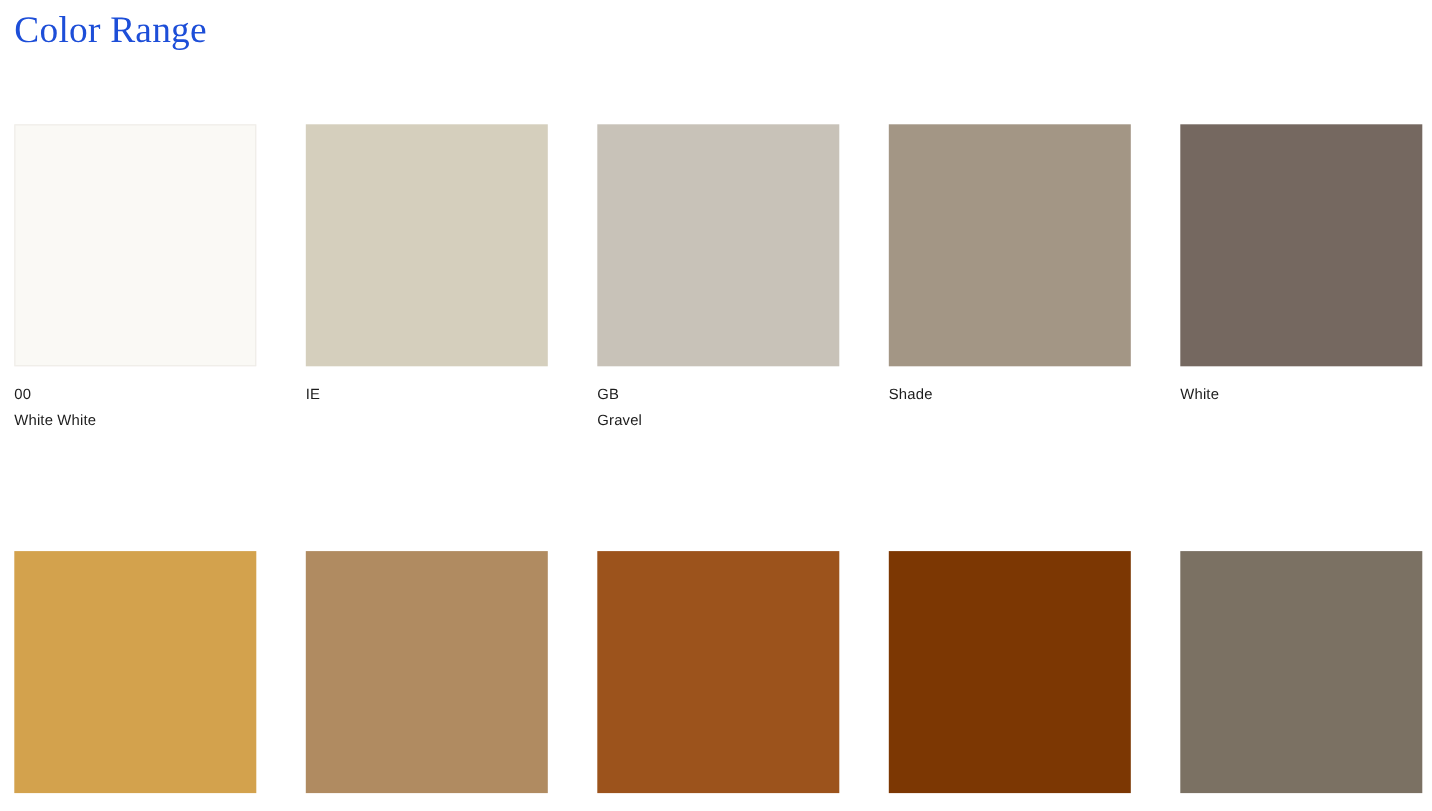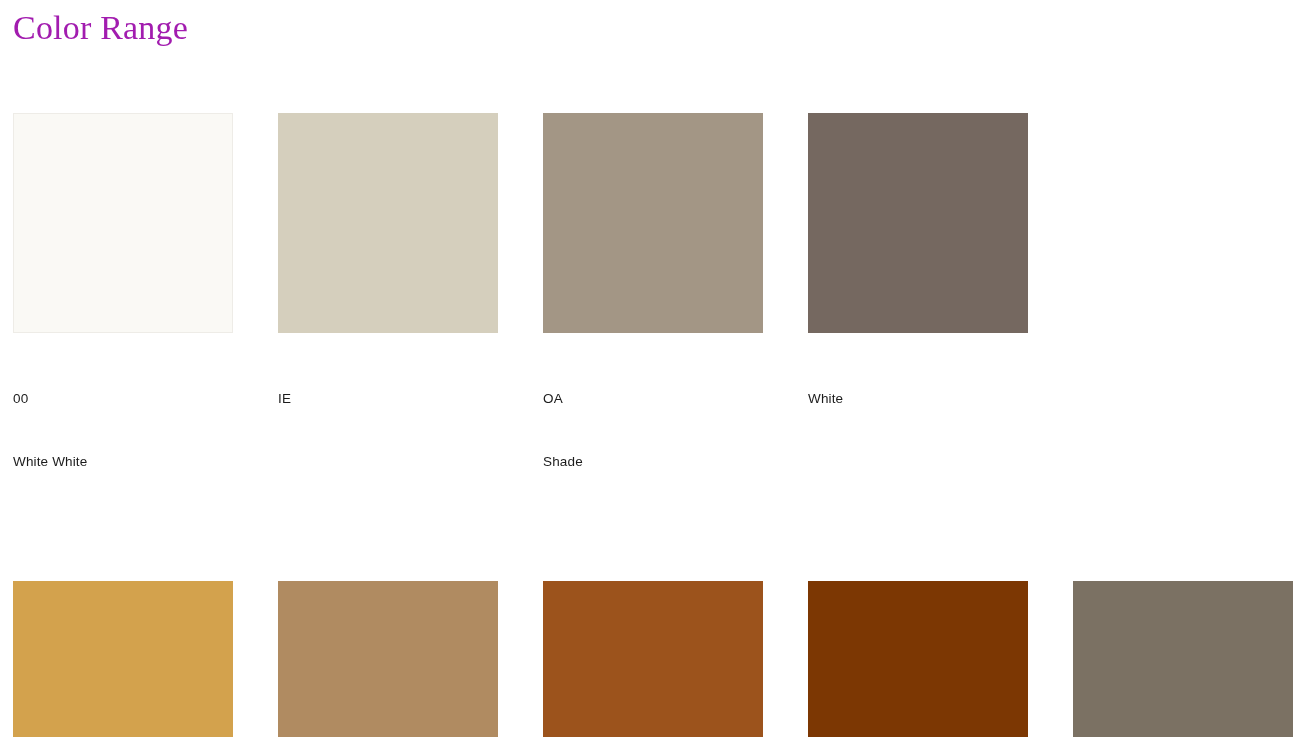--- a/index.html
+++ b/index.html
@@ -32,7 +32,7 @@
     font-size: 34px;
     line-height: 44px;
     font-weight: 400;
-    color: #a21caf;
+    color: #1d4ed8;
     letter-spacing: 0.2px;
     white-space: nowrap;
   }

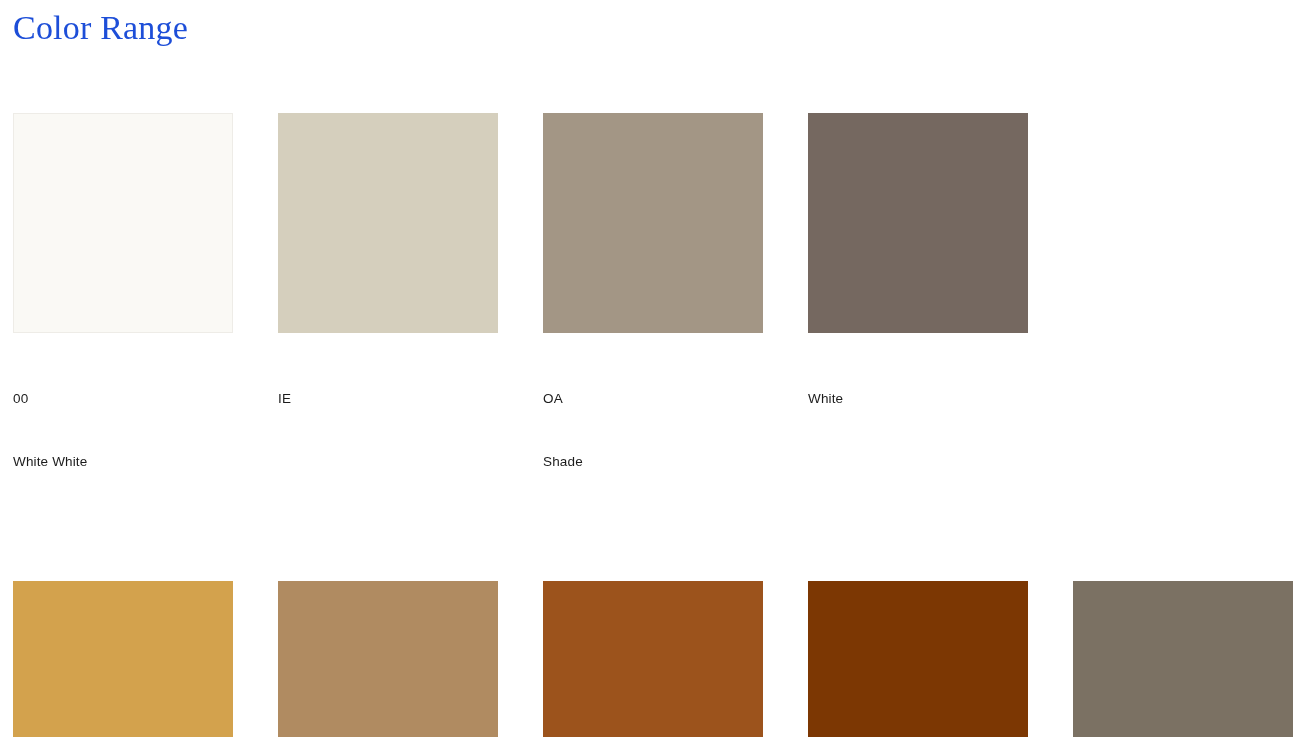--- a/index.html
+++ b/index.html
@@ -83,7 +83,6 @@
     color: #1c1c1c;
     letter-spacing: 0.15px;
     white-space: nowrap;
-    margin-top: 40px;
   }
 </style>
 </head>

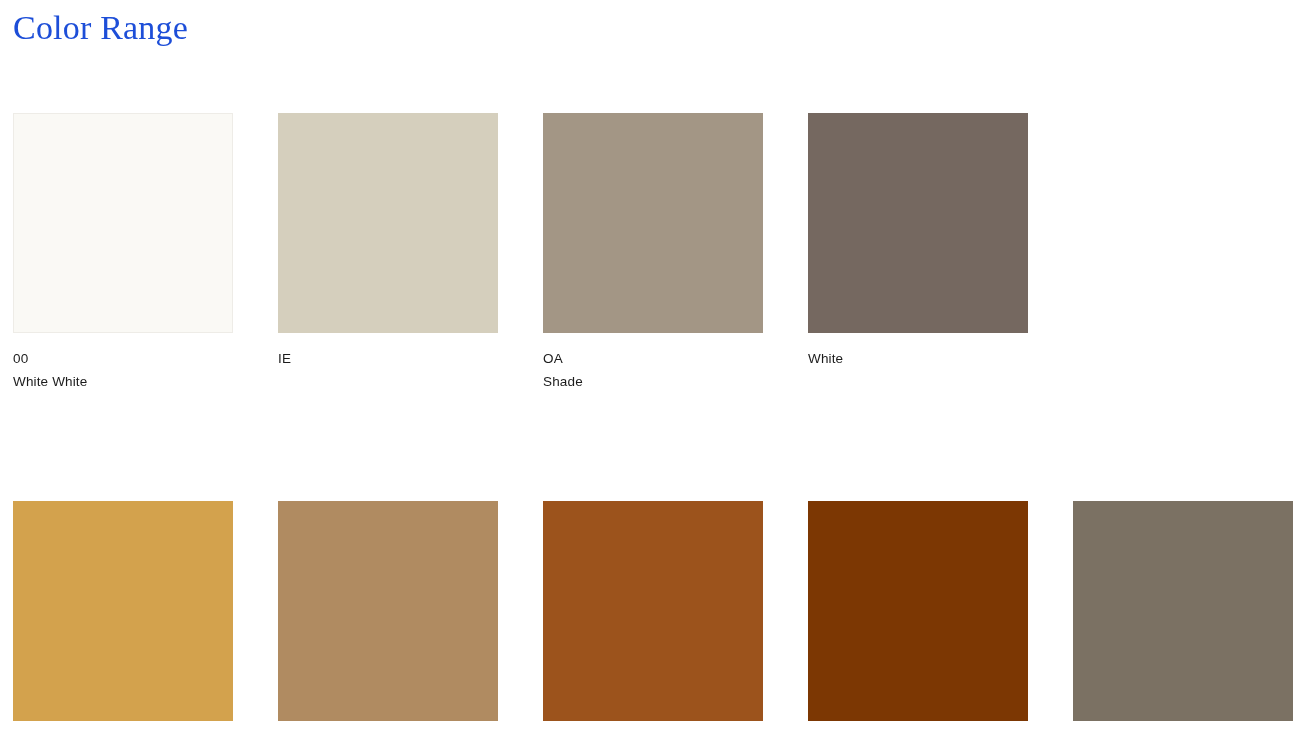--- a/index.html
+++ b/index.html
@@ -110,6 +110,13 @@
         </div>
       </div>
 
+      <div class="swatch-cell">
+        <div class="swatch-chip" style="background-color: rgb(200, 194, 184);"></div>
+        <div class="swatch-labels">
+          <div class="swatch-code">GB</div>
+          <div class="swatch-name">Gravel</div>
+        </div>
+      </div>
 
       <div class="swatch-cell">
         <div class="swatch-chip" style="background-color: rgb(163, 150, 133);"></div>

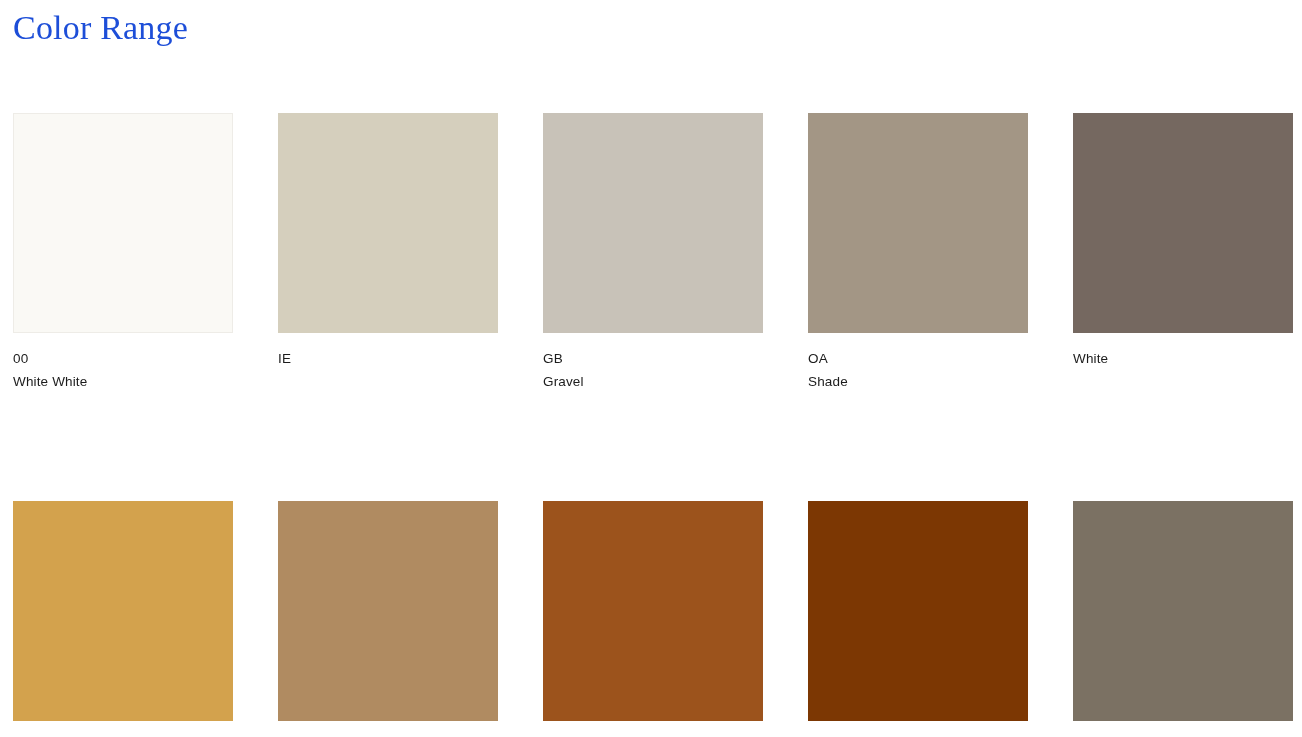--- a/index.html
+++ b/index.html
@@ -121,7 +121,6 @@
       <div class="swatch-cell">
         <div class="swatch-chip" style="background-color: rgb(163, 150, 133);"></div>
         <div class="swatch-labels">
-          <div class="swatch-code">OA</div>
           <div class="swatch-name">Shade</div>
         </div>
       </div>

